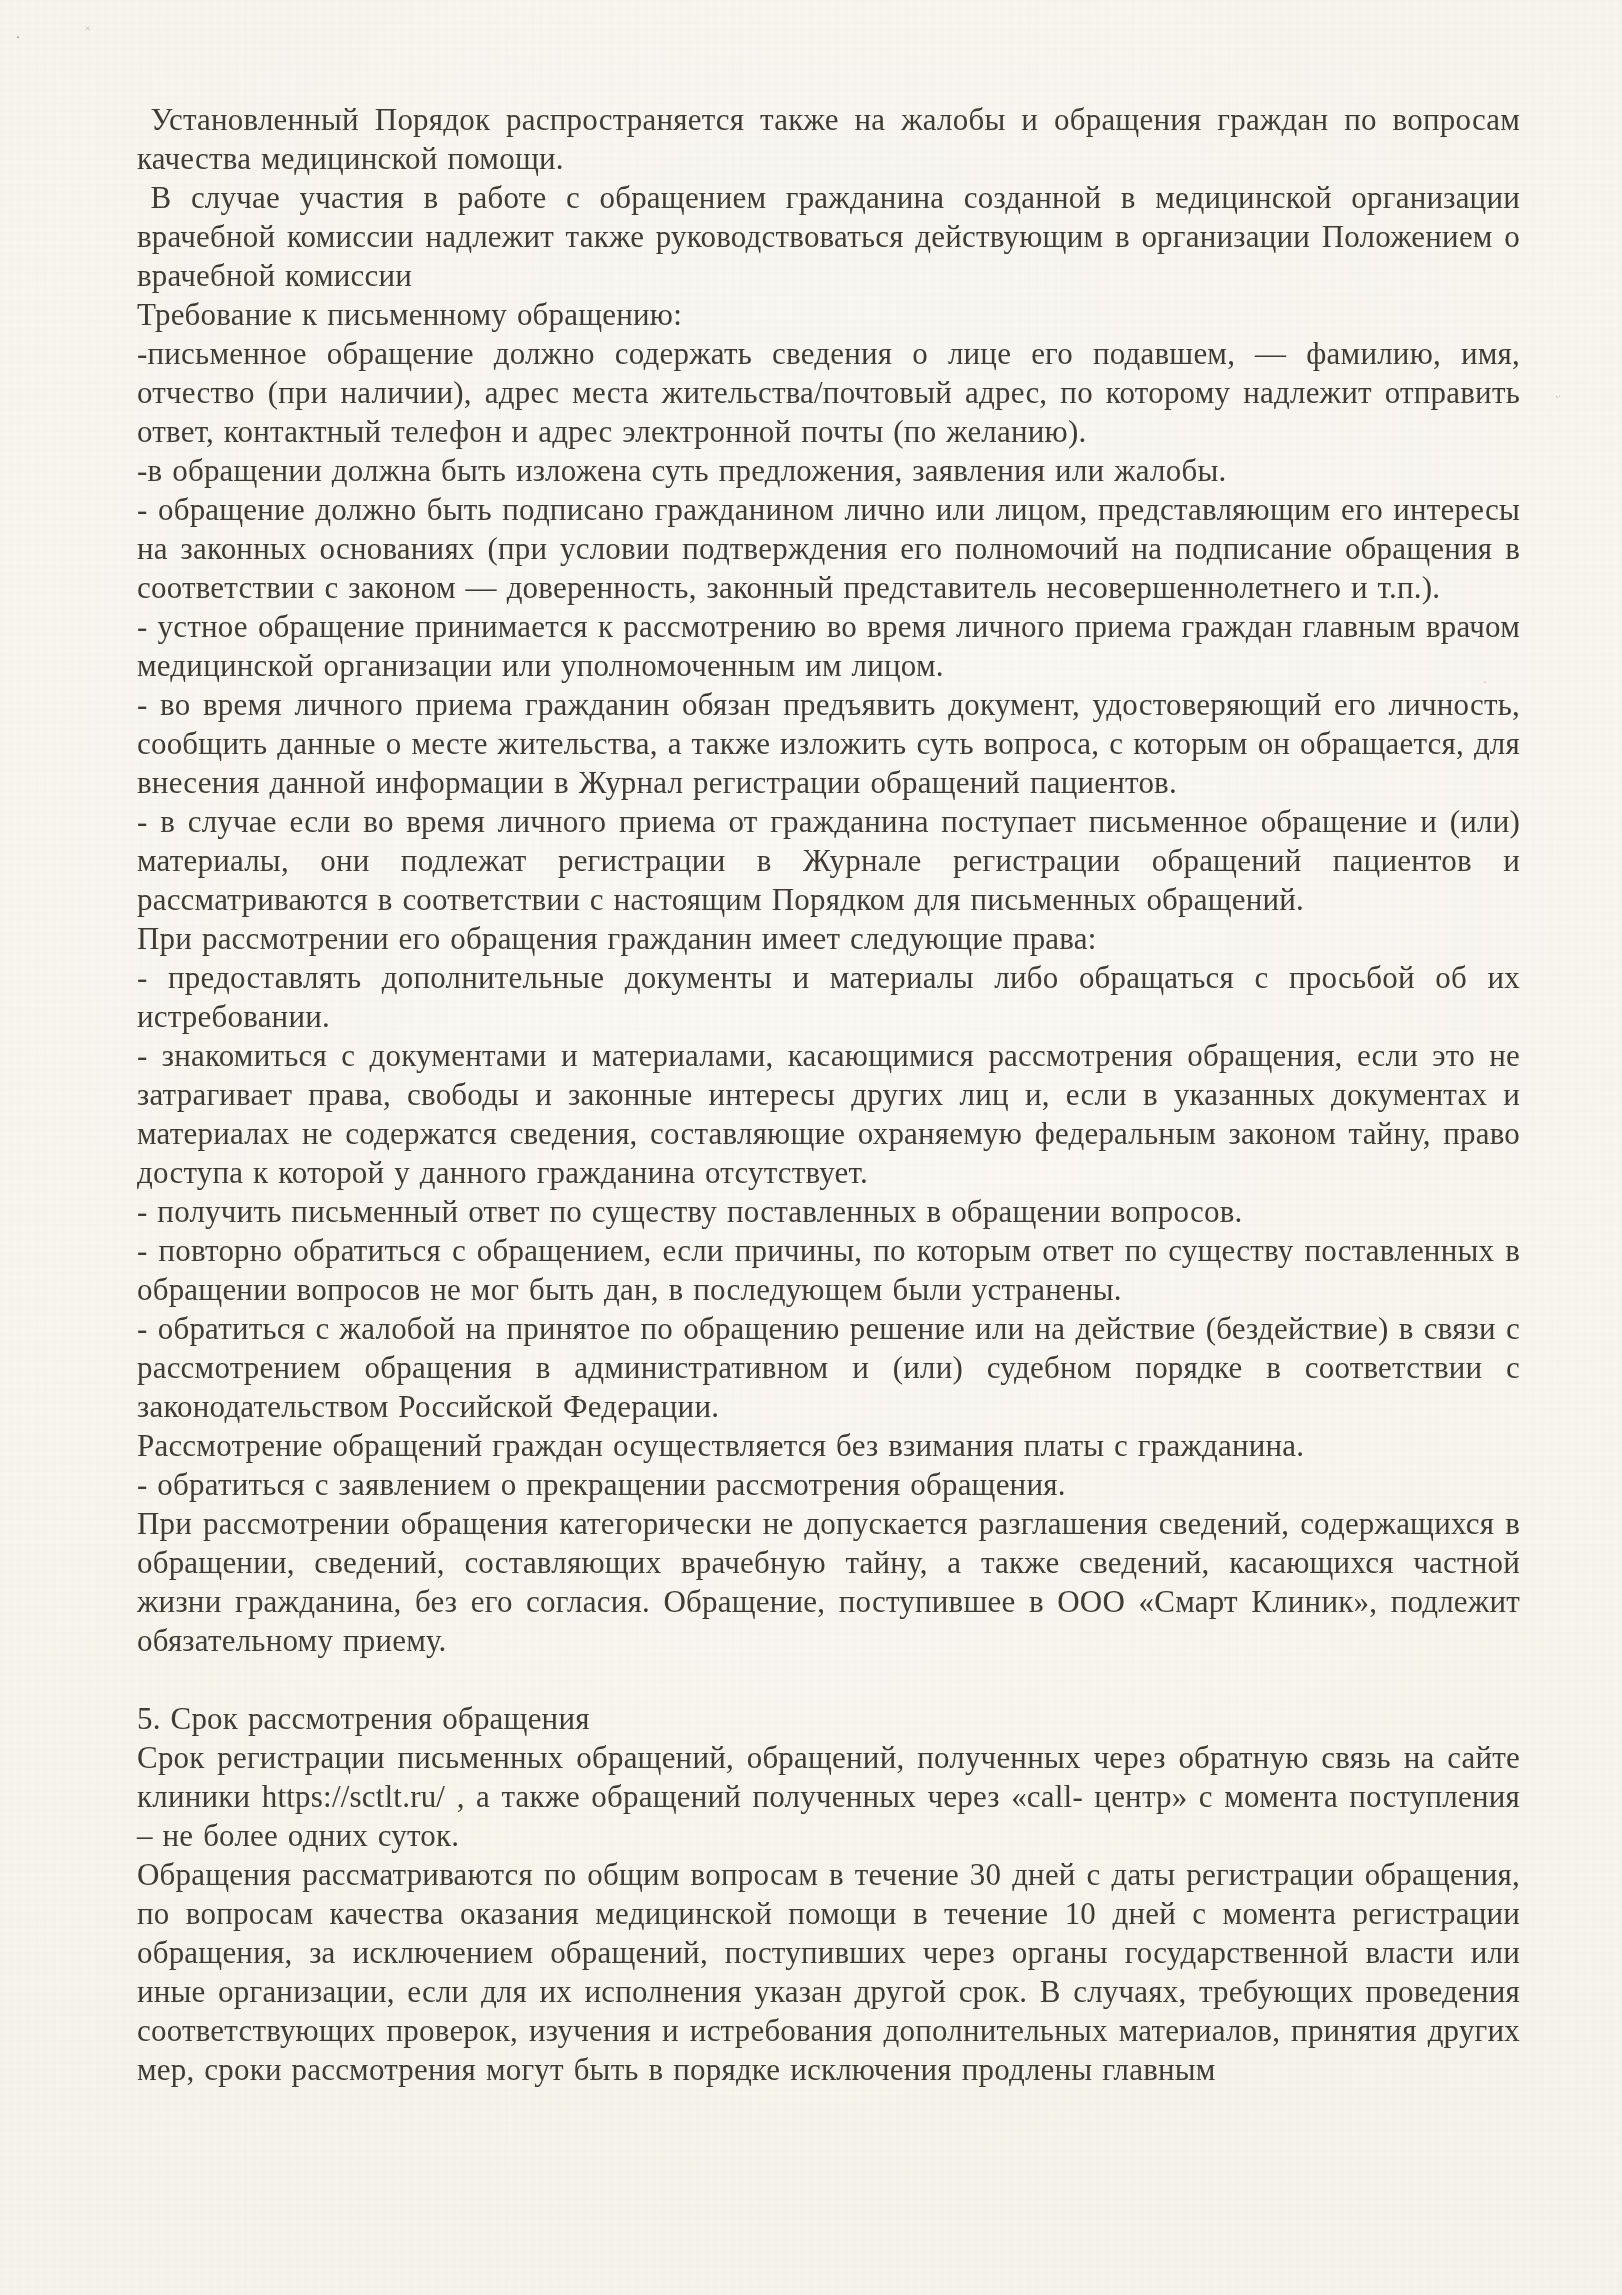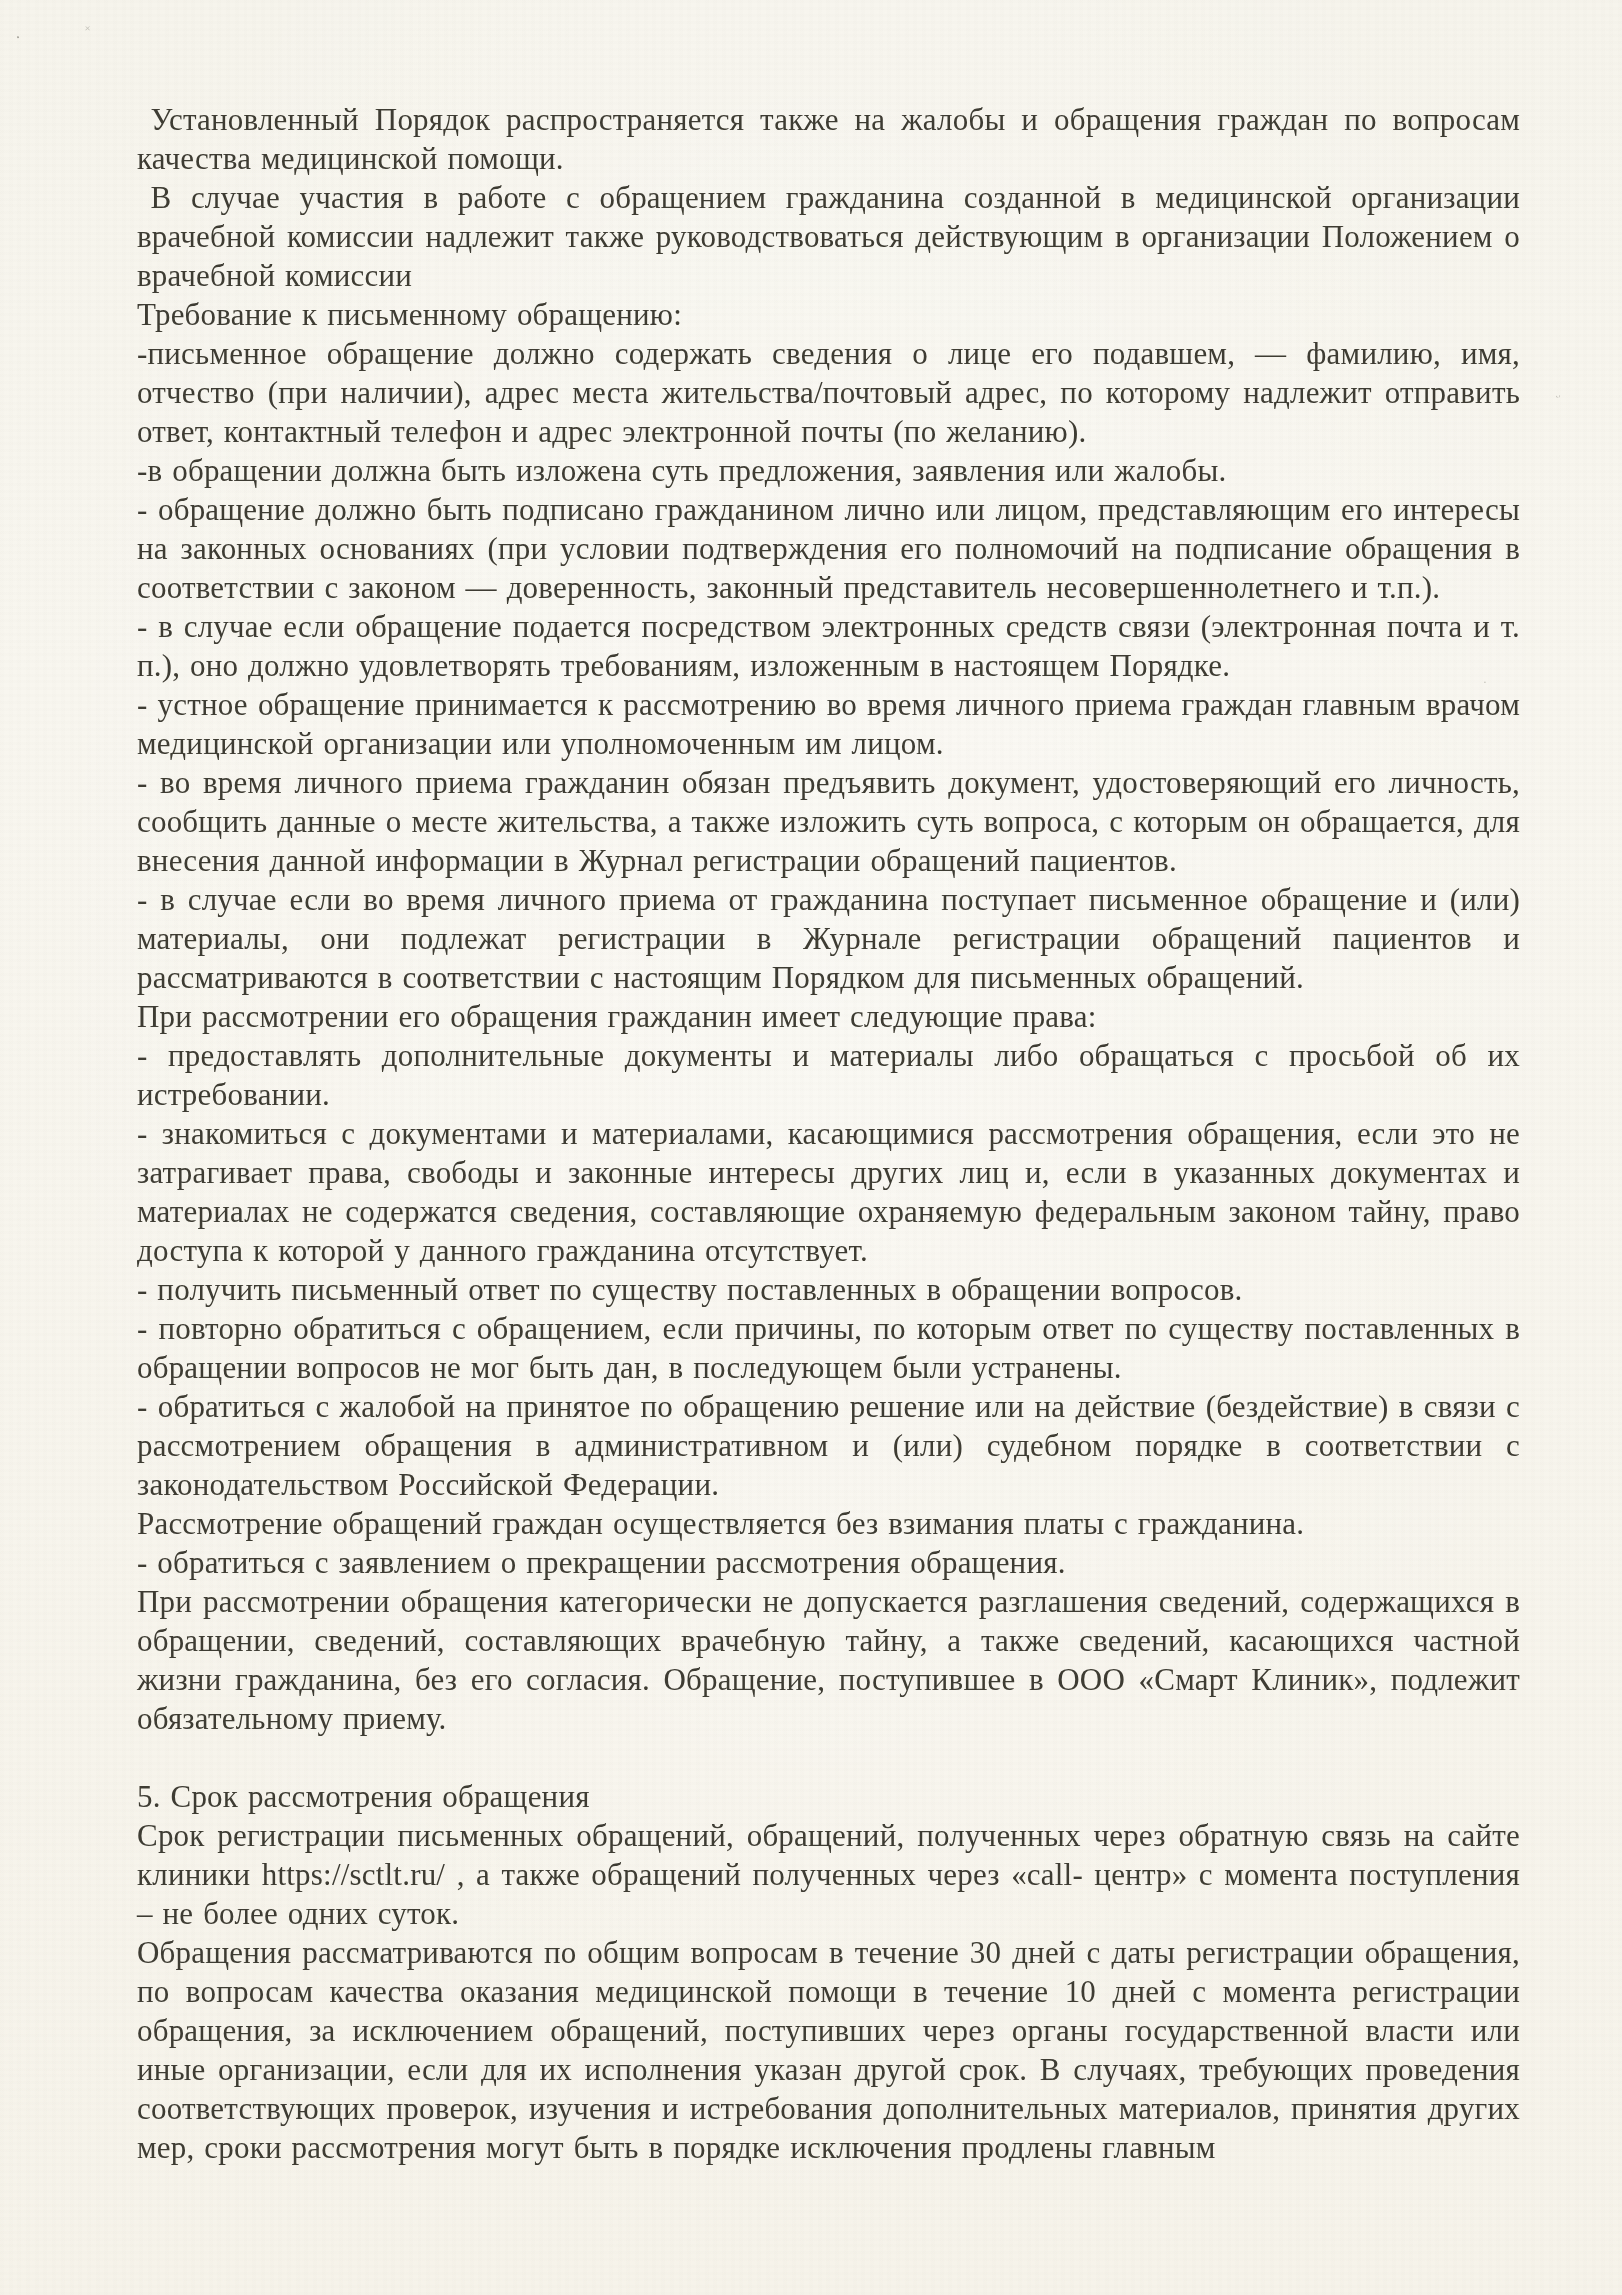--- a/index.html
+++ b/index.html
@@ -73,7 +73,6 @@
       <p class="para"><span>-письменное обращение должно содержать сведения о лице его подавшем, — фамилию, имя, отчество (при наличии), адрес места жительства/почтовый адрес, по которому надлежит отправить ответ, контактный телефон и адрес электронной почты (по желанию).</span></p>
       <p class="para"><span>-в  обращении должна быть изложена суть предложения, заявления или жалобы.</span></p>
       <p class="para"><span>- обращение должно быть подписано гражданином лично или лицом, представляющим его интересы на законных основаниях (при условии подтверждения его полномочий на подписание обращения в соответствии с законом — доверенность, законный представитель несовершеннолетнего и т.п.).</span></p>
-      <p class="para"><span>- в случае если обращение подается посредством электронных средств связи (электронная почта и т. п.), оно должно удовлетворять требованиям, изложенным в  настоящем  Порядке.</span></p>
       <p class="para"><span>- устное обращение принимается к рассмотрению во время личного приема граждан главным врачом медицинской организации или уполномоченным им лицом.</span></p>
       <p class="para"><span>- во время личного приема гражданин обязан предъявить документ, удостоверяющий его личность, сообщить данные о месте жительства, а также изложить суть вопроса, с которым он обращается, для внесения данной информации в Журнал регистрации обращений пациентов.</span></p>
       <p class="para"><span>- в случае если во время личного приема от гражданина поступает письменное обращение и (или) материалы, они подлежат регистрации в Журнале регистрации обращений пациентов и рассматриваются в соответствии с  настоящим Порядком для письменных обращений.</span></p>

